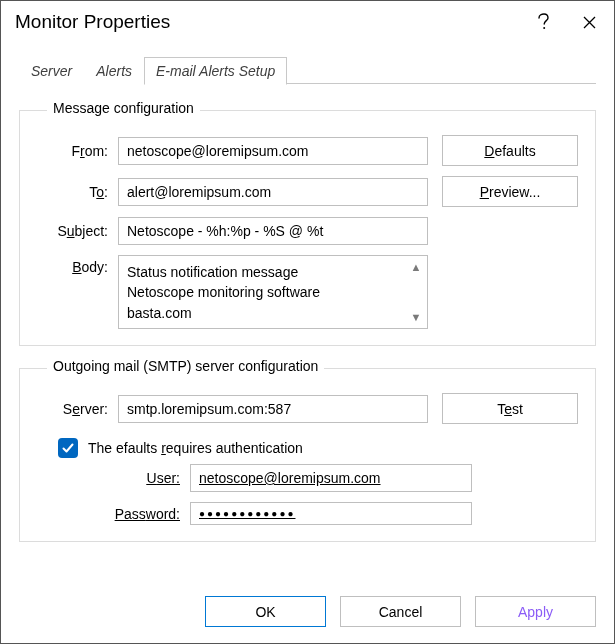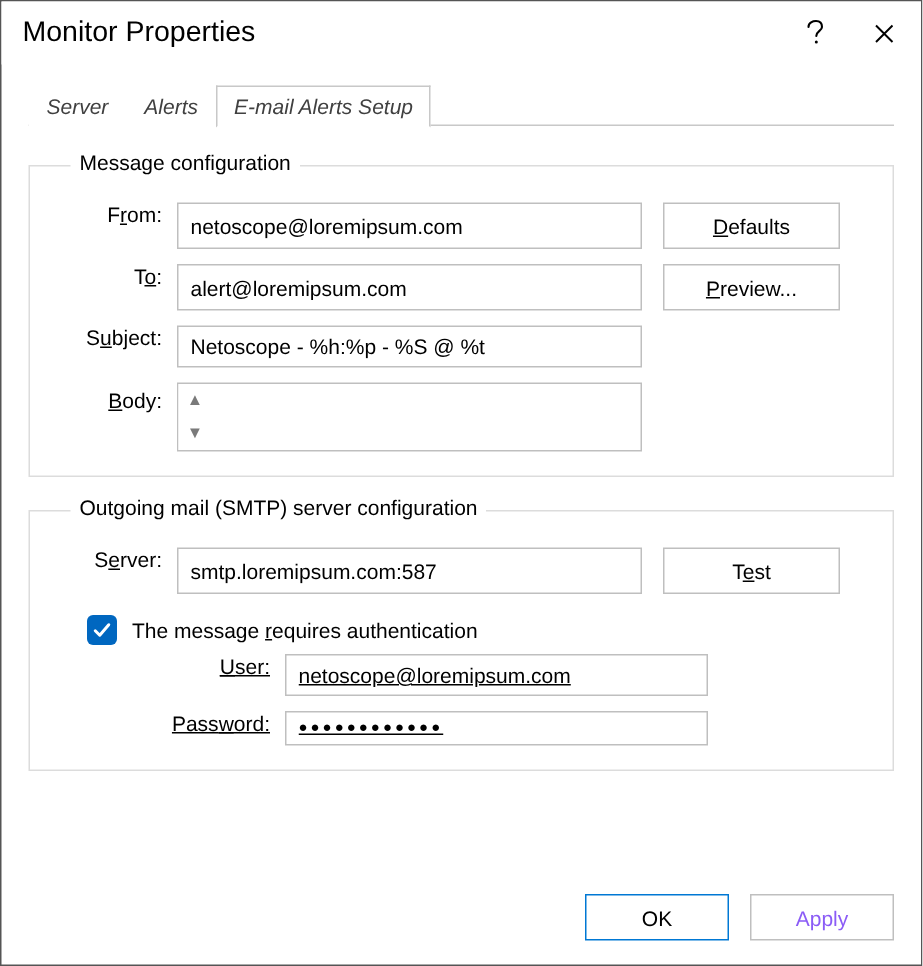--- a/index.html
+++ b/index.html
@@ -94,6 +94,7 @@
   }
   .row {
     display: flex;
+    align-items: center;
     margin-top: 10px;
   }
   .row:first-of-type { margin-top: 6px; }

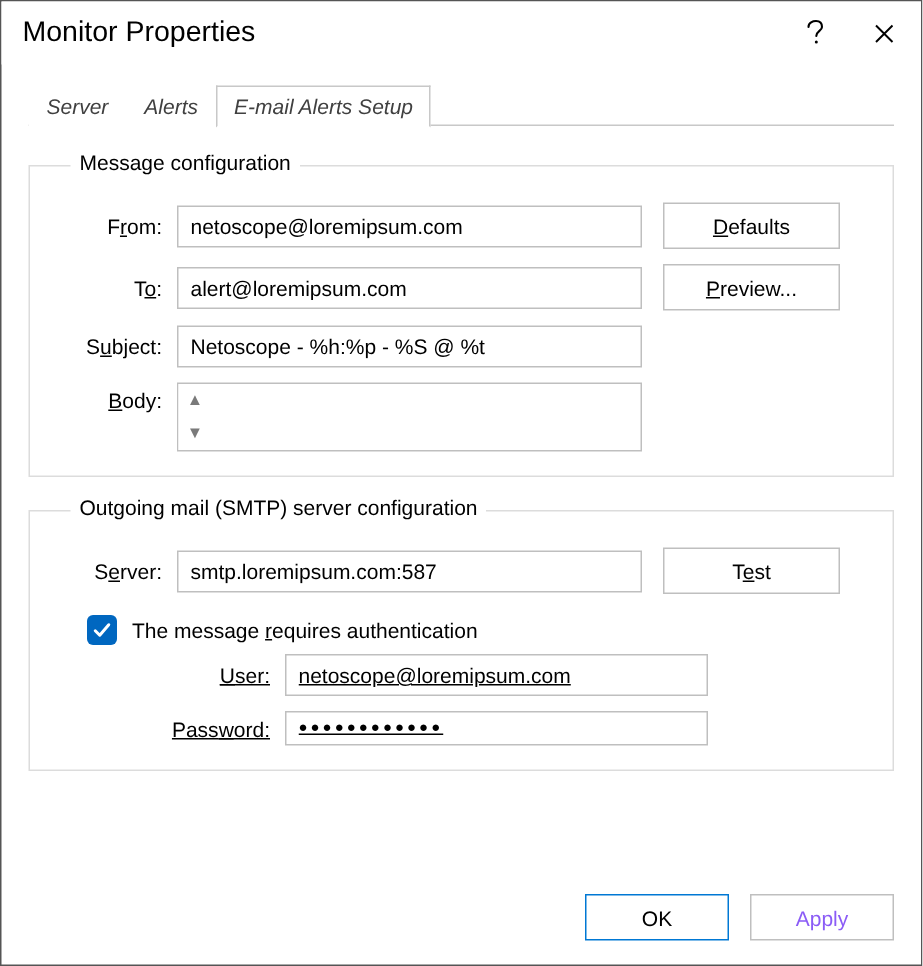--- a/index.html
+++ b/index.html
@@ -124,7 +124,7 @@
   }
   .field-mid { flex: 1; }
   .side-btn {
-    width: 118px;
+    width: 136px;
     margin-left: 14px;
     height: 31px;
     border: 1px solid #bfbfbf;

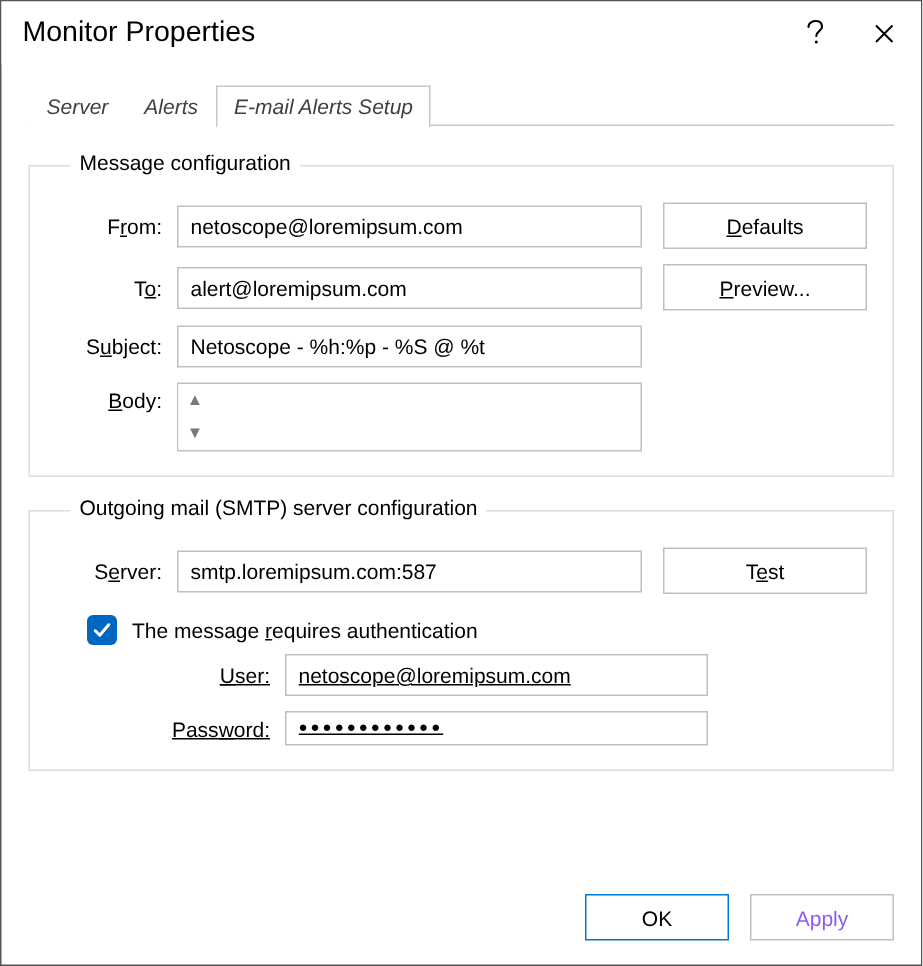--- a/index.html
+++ b/index.html
@@ -249,6 +249,9 @@
       <div class="row" style="align-items:flex-start;">
         <div class="lbl" style="padding-top:4px;"><span></span><span class="u">B</span><span>ody:</span></div>
         <div class="body-wrap" style="width:310px;flex:0 0 310px;">
+          <textarea class="body-ta" style="">Status notification message
+Netoscope monitoring software
+basta.com</textarea>
           <div class="sb">
             <div class="sb-btn">▲</div>
             <div class="sb-btn">▼</div>

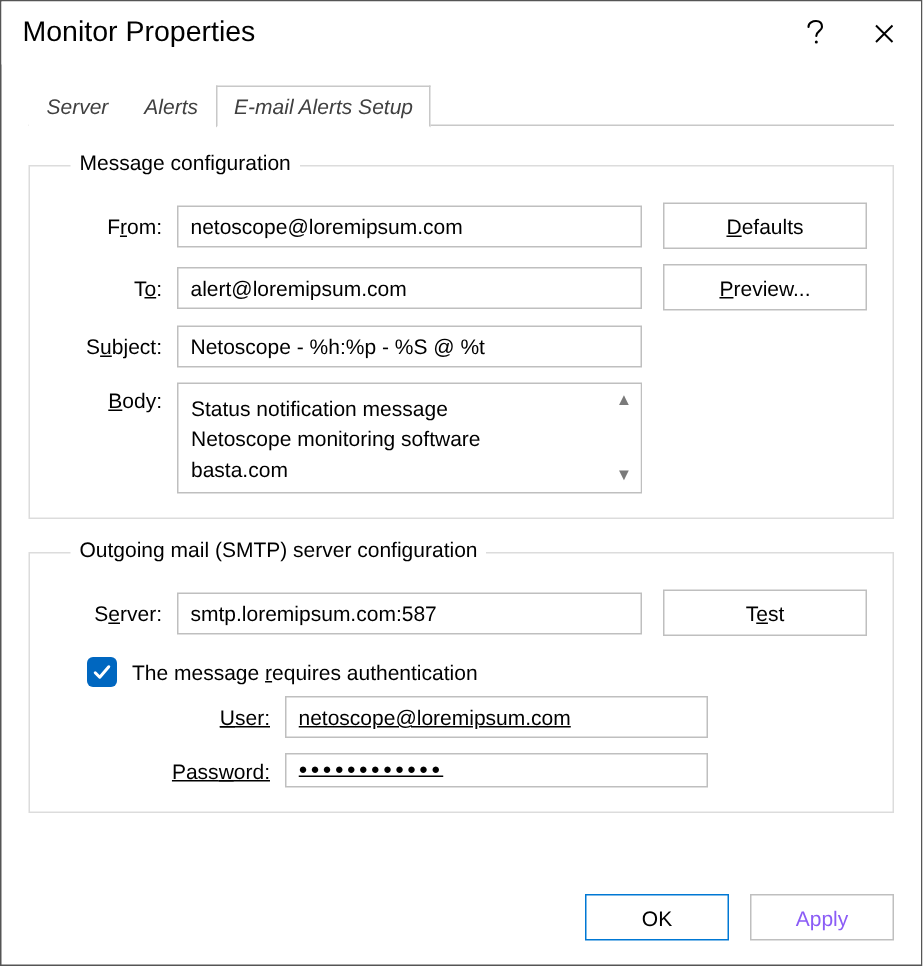--- a/index.html
+++ b/index.html
@@ -276,7 +276,7 @@
             <path d="M2.5 7.5 L5.5 10.5 L11.5 3.5" stroke="#fff" stroke-width="2" fill="none" stroke-linecap="round" stroke-linejoin="round"></path>
           </svg>
         </span>
-        <span style="font-size:14px;"><span>The message </span><span class="u">r</span><span>equires authentication</span></span>
+        <span style="font-size:14px;"><span>The efaults </span><span class="u">r</span><span>equires authentication</span></span>
       </div>
 
       <div class="auth-block">

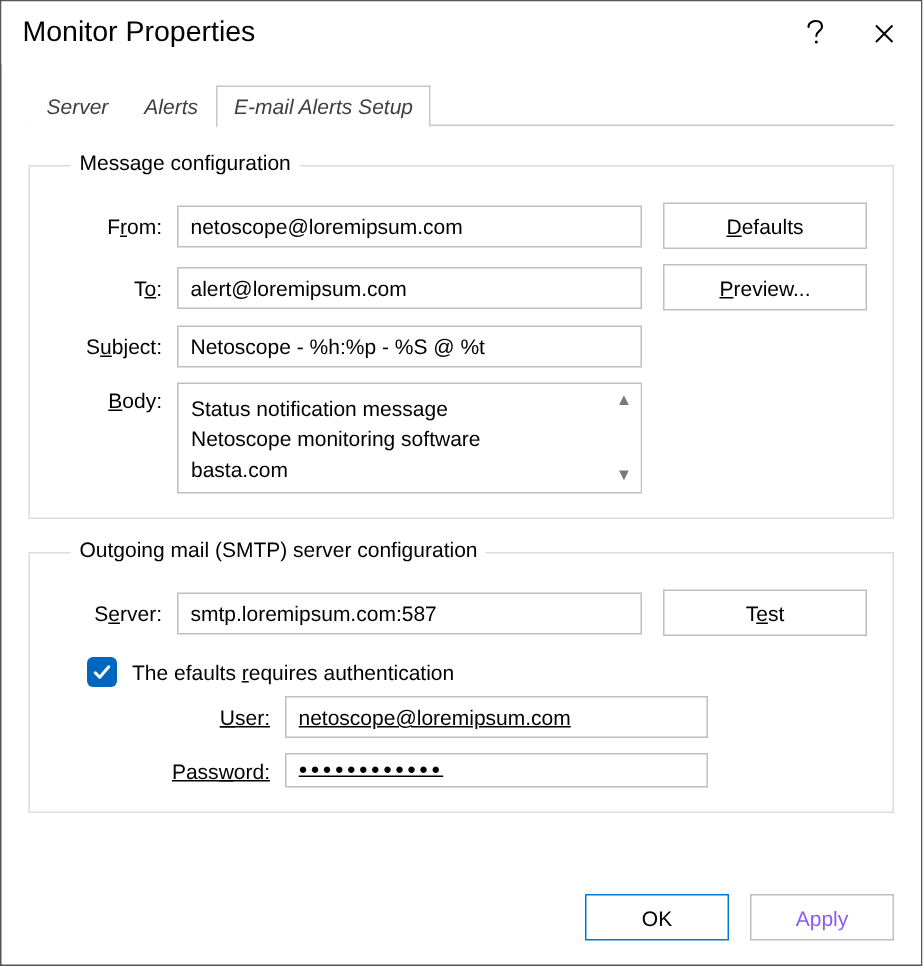--- a/index.html
+++ b/index.html
@@ -186,7 +186,7 @@
     padding: 10px 18px 16px 18px;
   }
   .dlg-btn {
-    width: 96px;
+    width: 121px;
     height: 31px;
     border: 1px solid #bfbfbf;
     background: #fff;

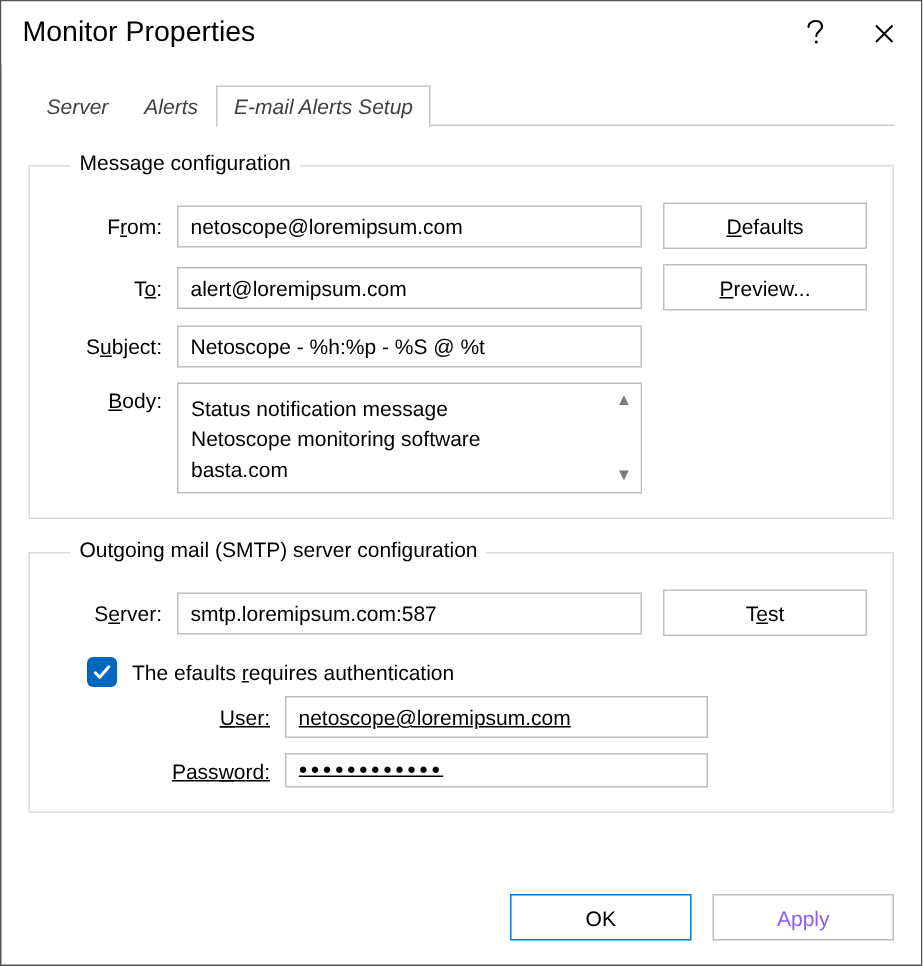--- a/index.html
+++ b/index.html
@@ -295,6 +295,7 @@
 
   <div class="button-row">
     <button class="dlg-btn default">OK</button>
+    <button class="dlg-btn">Cancel</button>
     <button class="dlg-btn disabled">Apply</button>
   </div>
 

